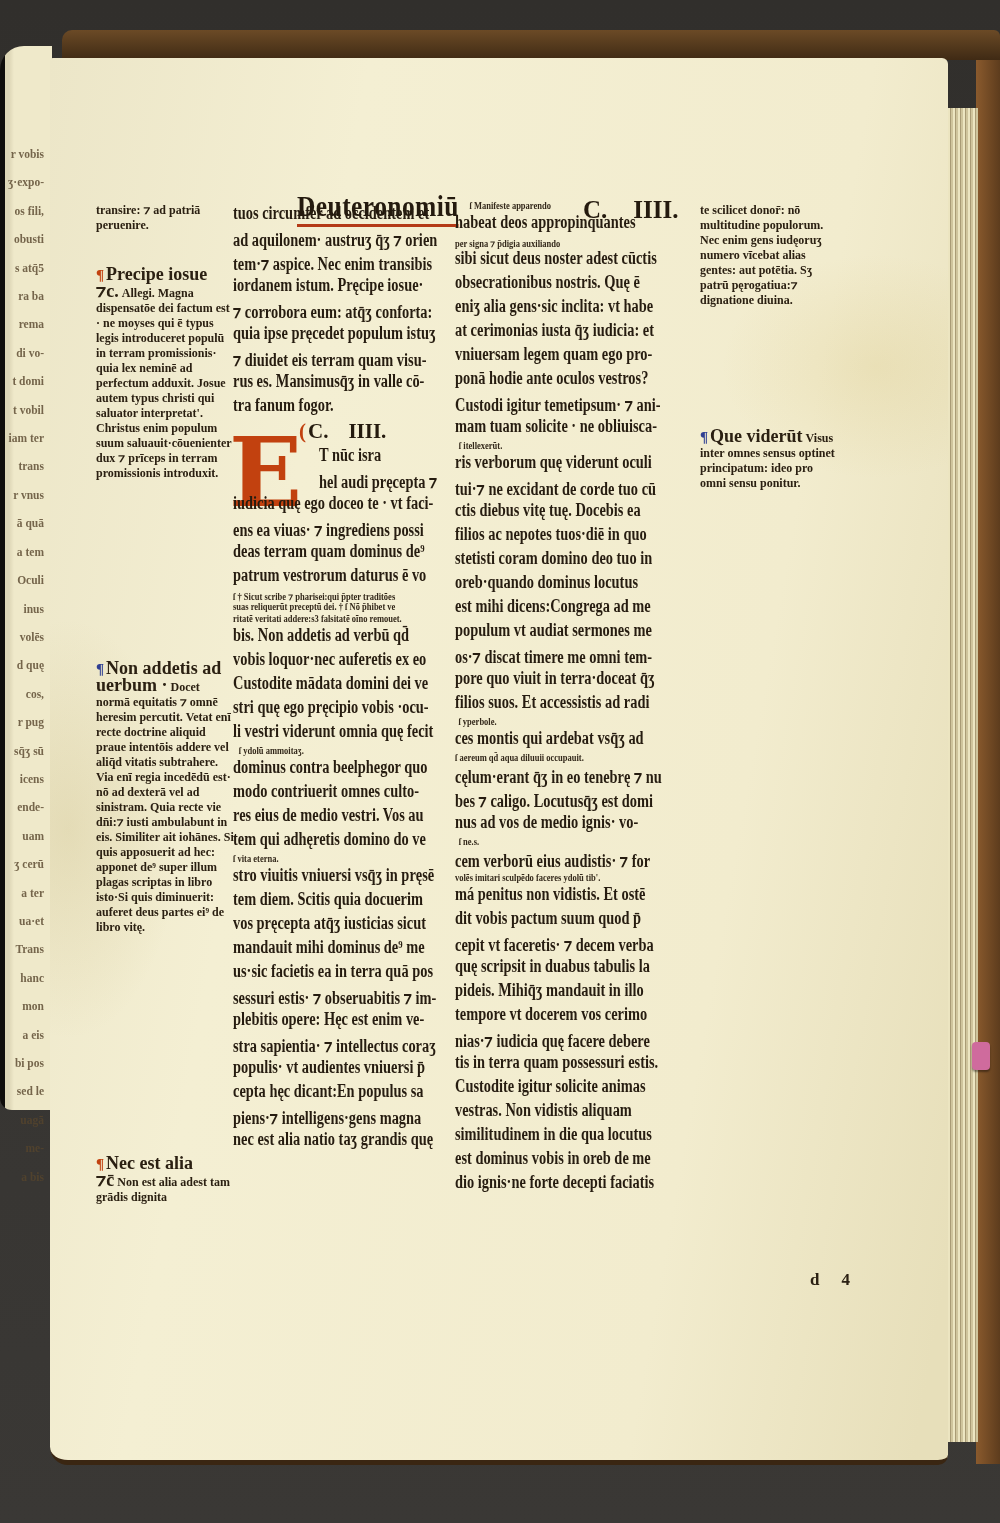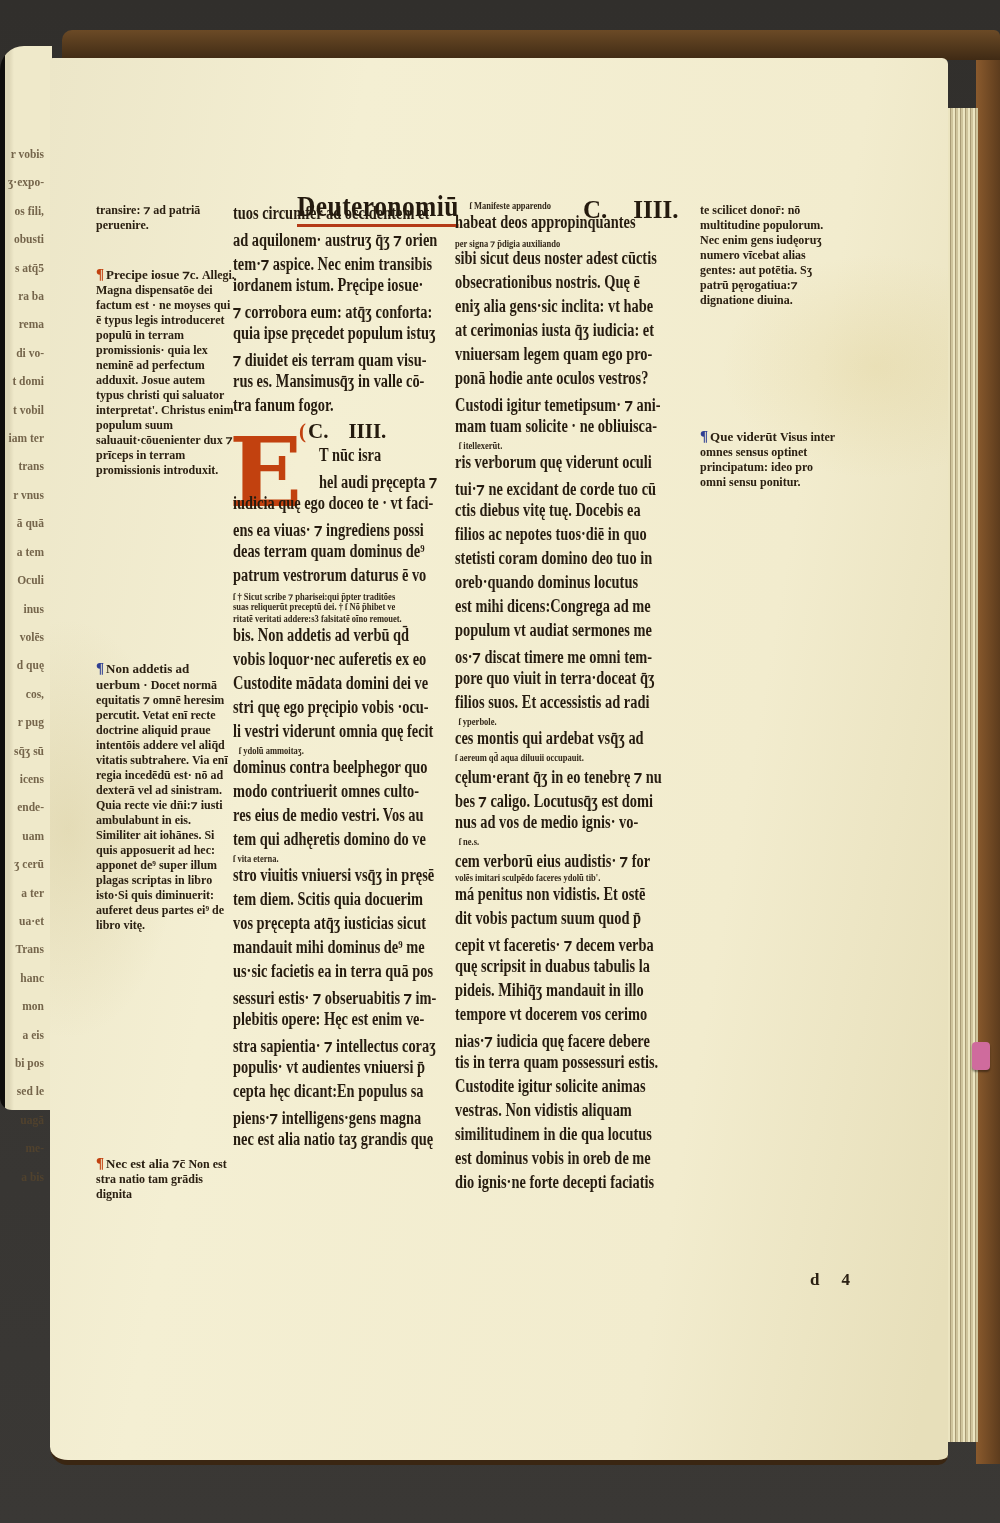--- a/index.html
+++ b/index.html
@@ -38,7 +38,7 @@
   .margin-col{position:absolute;width:140px;}
   .margin-note{position:absolute;left:0;width:100%;font-size:12px;line-height:15px;
     font-weight:bold;color:#2b2012;}
-  .lemma{font-size:13px;margin-right:3px;}
+  .lemma{font-size:18px;margin-right:3px;}
   .pilcrow{font-size:15px;margin-right:2px;}
   .p-red{color:#c2410f;}
   .p-blue{color:#2f3f92;}

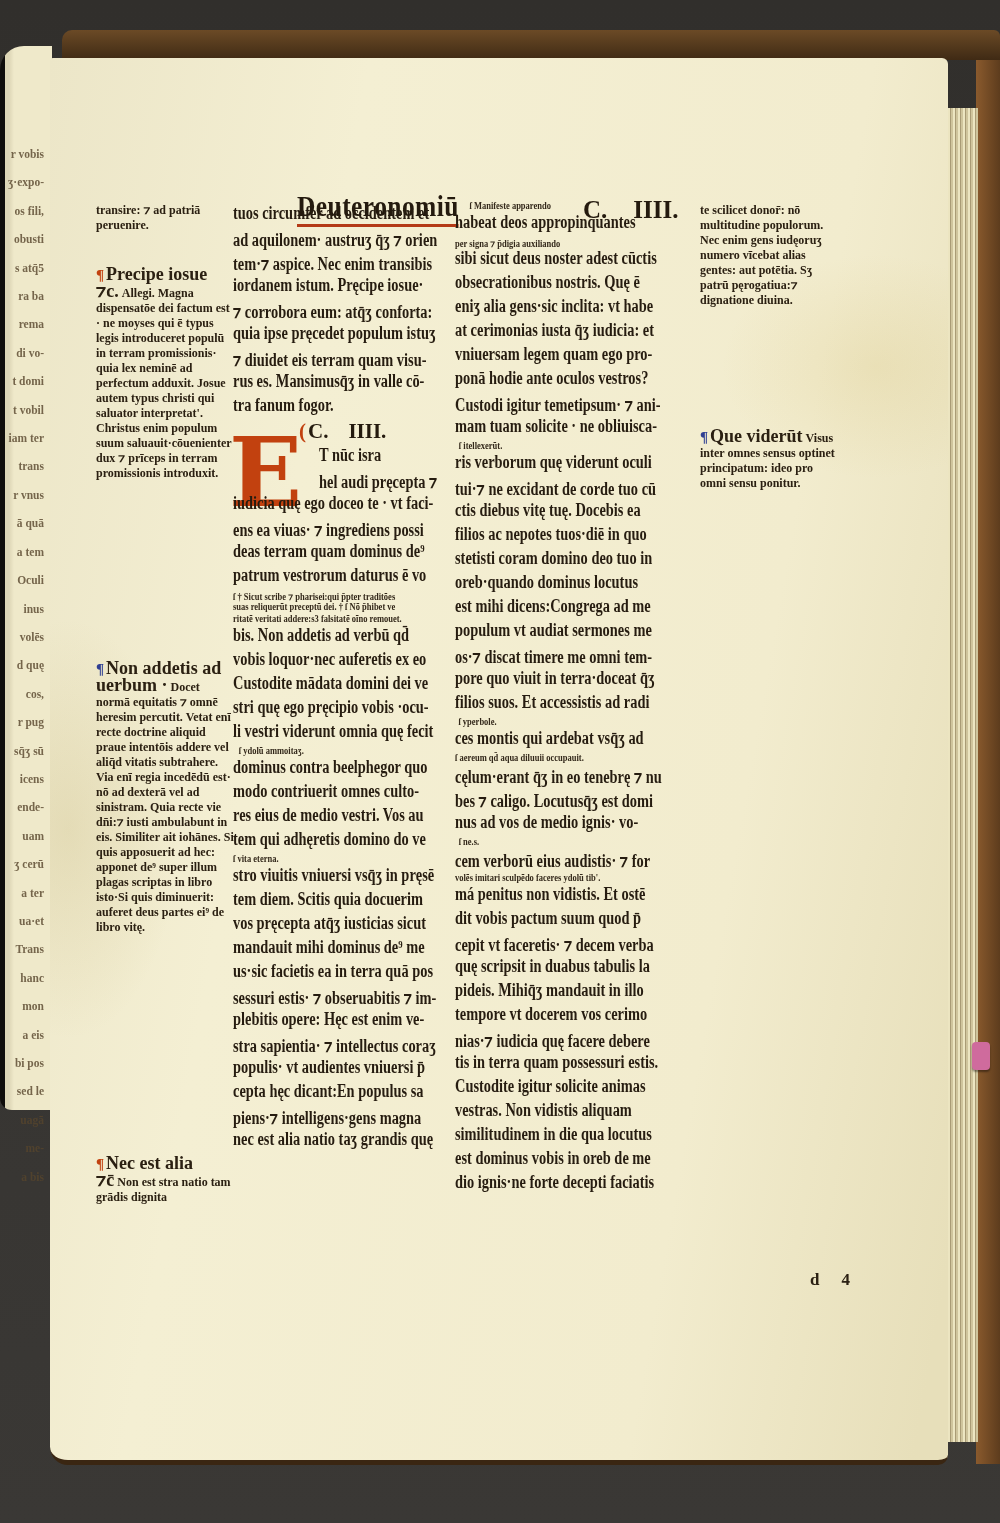--- a/index.html
+++ b/index.html
@@ -132,7 +132,7 @@
       <span class="pilcrow p-blue">¶</span><span class="lemma">Non addetis ad uerbum ·</span><span>Docet normā equitatis ⁊ omnē heresim percutit. Vetat enī recte doctrine aliquid praue intentōis addere vel aliq̄d vitatis subtrahere. Via enī regia incedēdū est· nō ad dexterā vel ad sinistram. Quia recte vie dn̄i:⁊ iusti ambulabunt in eis. Similiter ait iohānes. Si quis apposuerit ad hec: apponet de⁹ super illum plagas scriptas in libro isto·Si quis diminuerit: auferet deus partes ei⁹ de libro vitę.</span>
     </div>
     <div class="margin-note" style="top:953px;">
-      <span class="pilcrow p-red">¶</span><span class="lemma">Nec est alia ⁊c̄</span><span>Non est stra natio tam grādis dignita</span>
+      <span class="pilcrow p-red">¶</span><span class="lemma">Nec est alia ⁊c̄</span><span>Non est alia adest tam grādis dignita</span>
     </div>
   </div>
 

